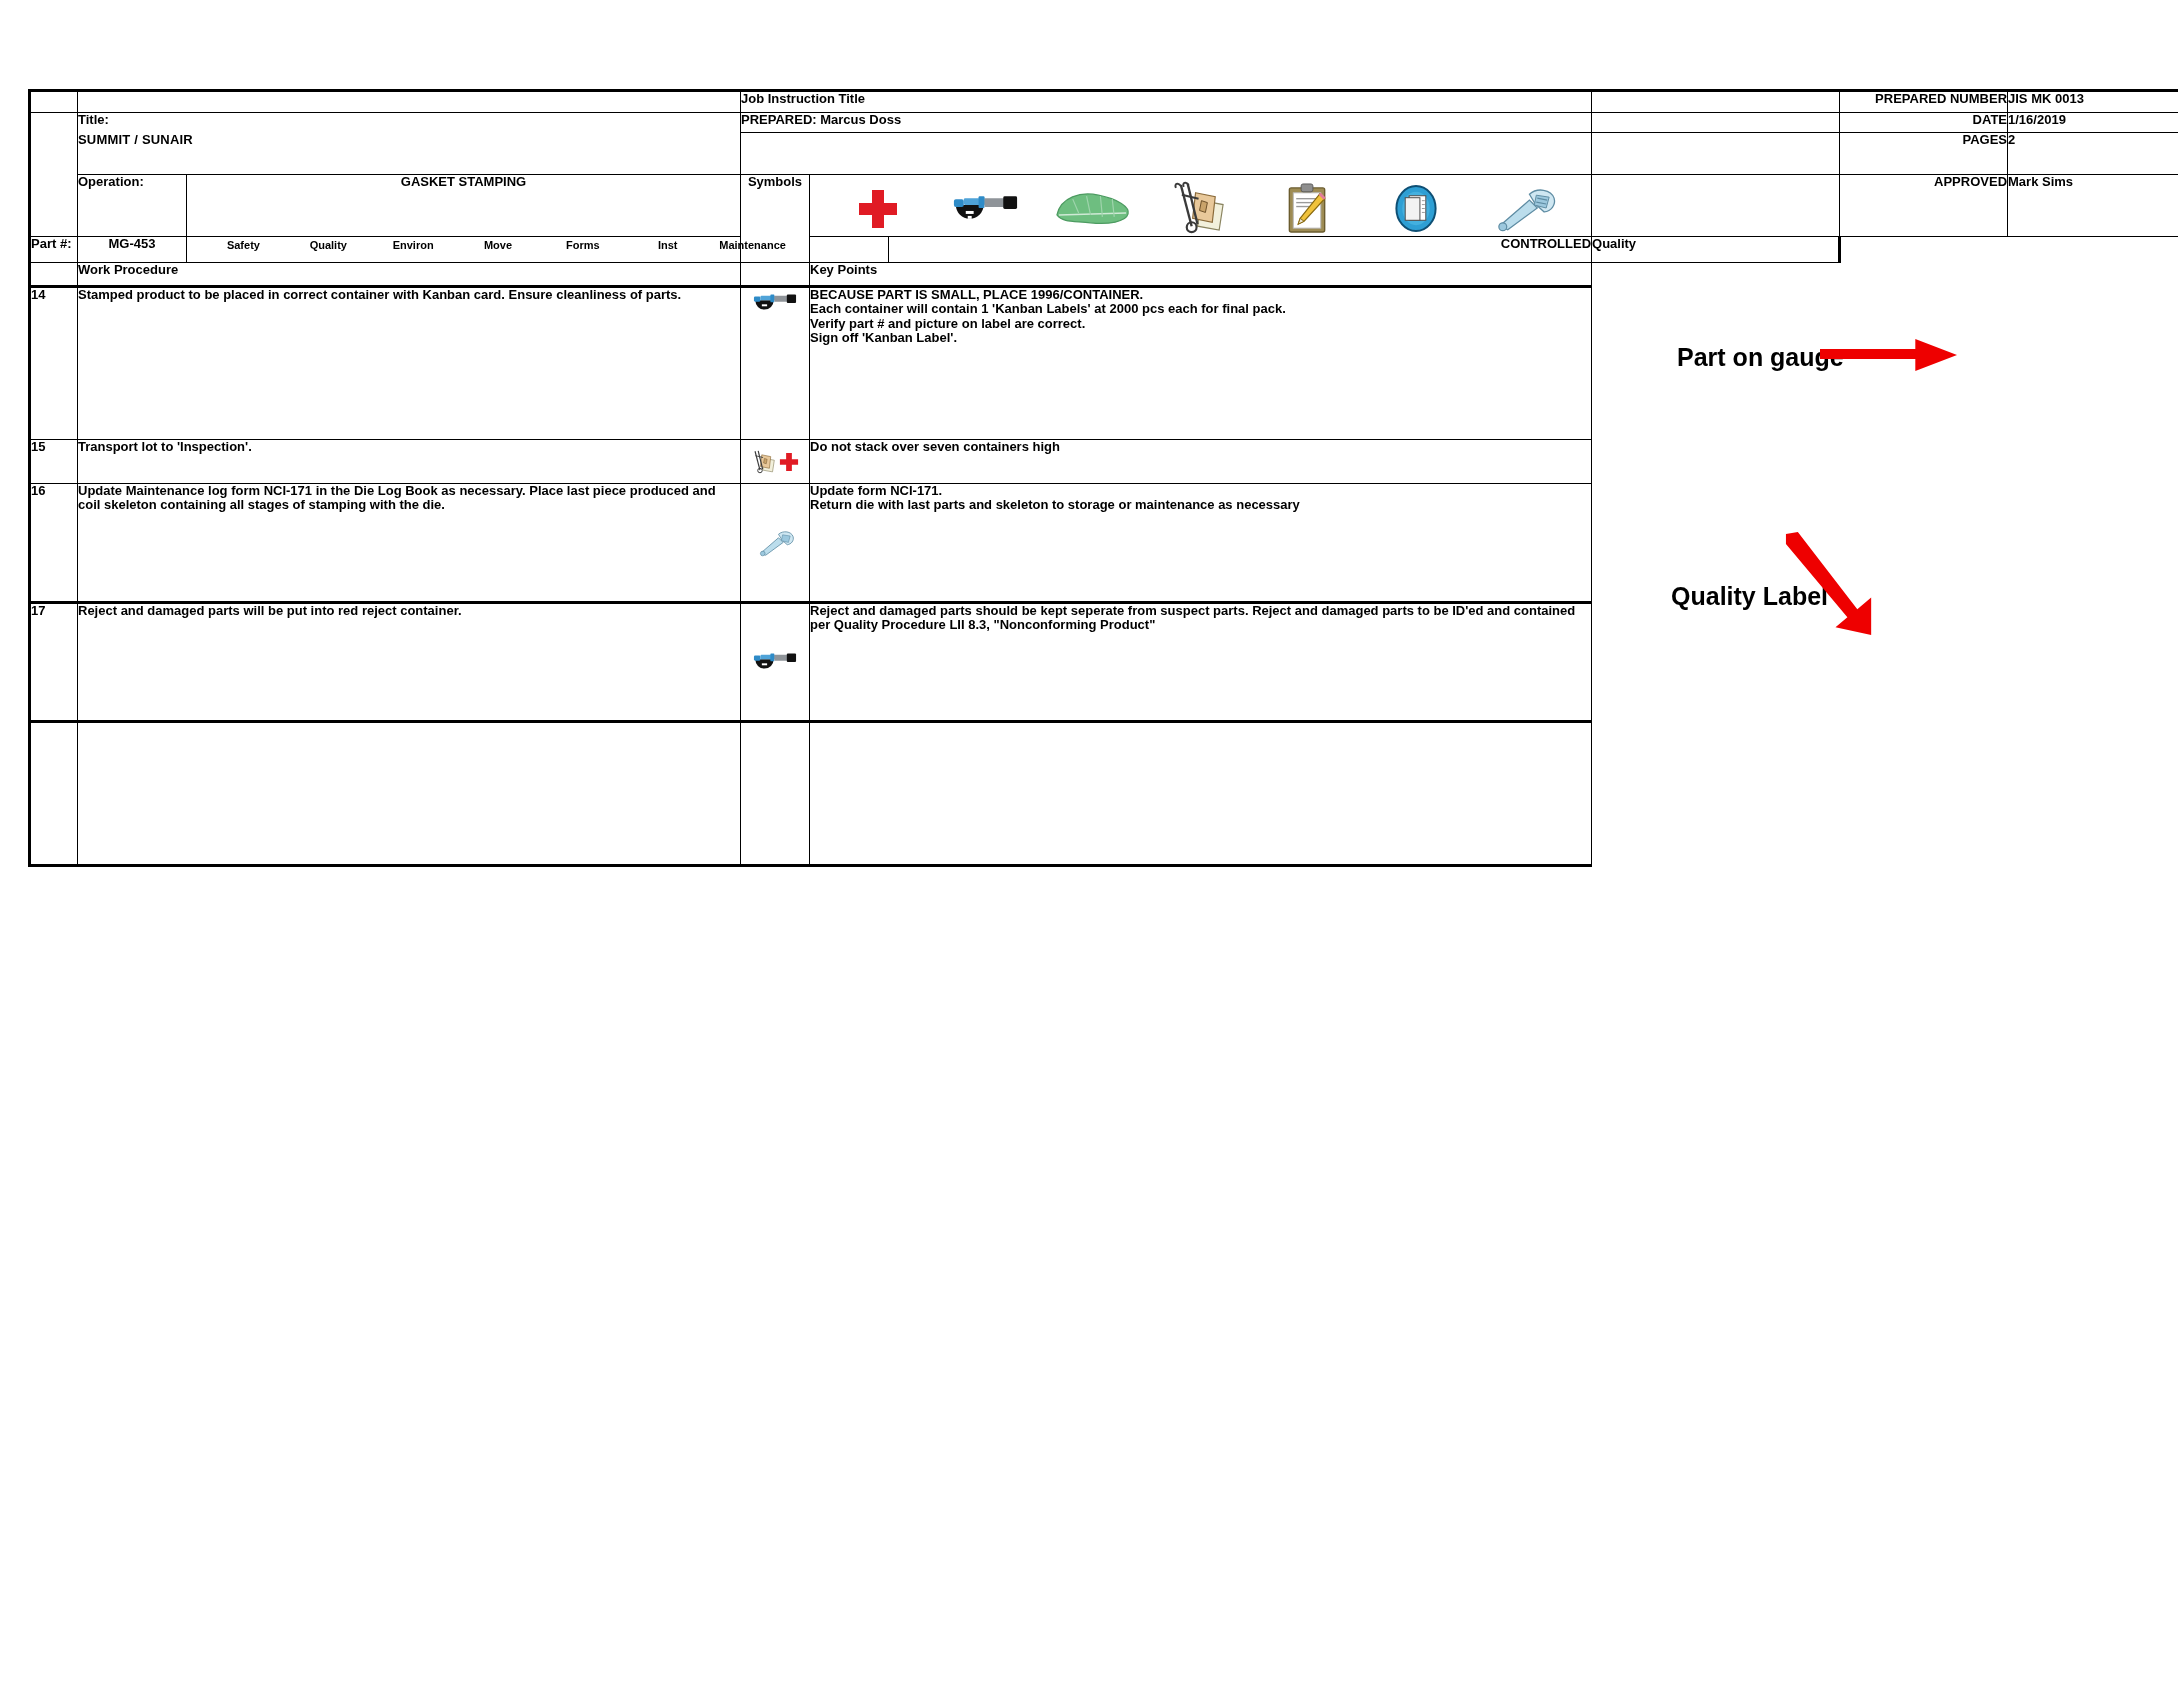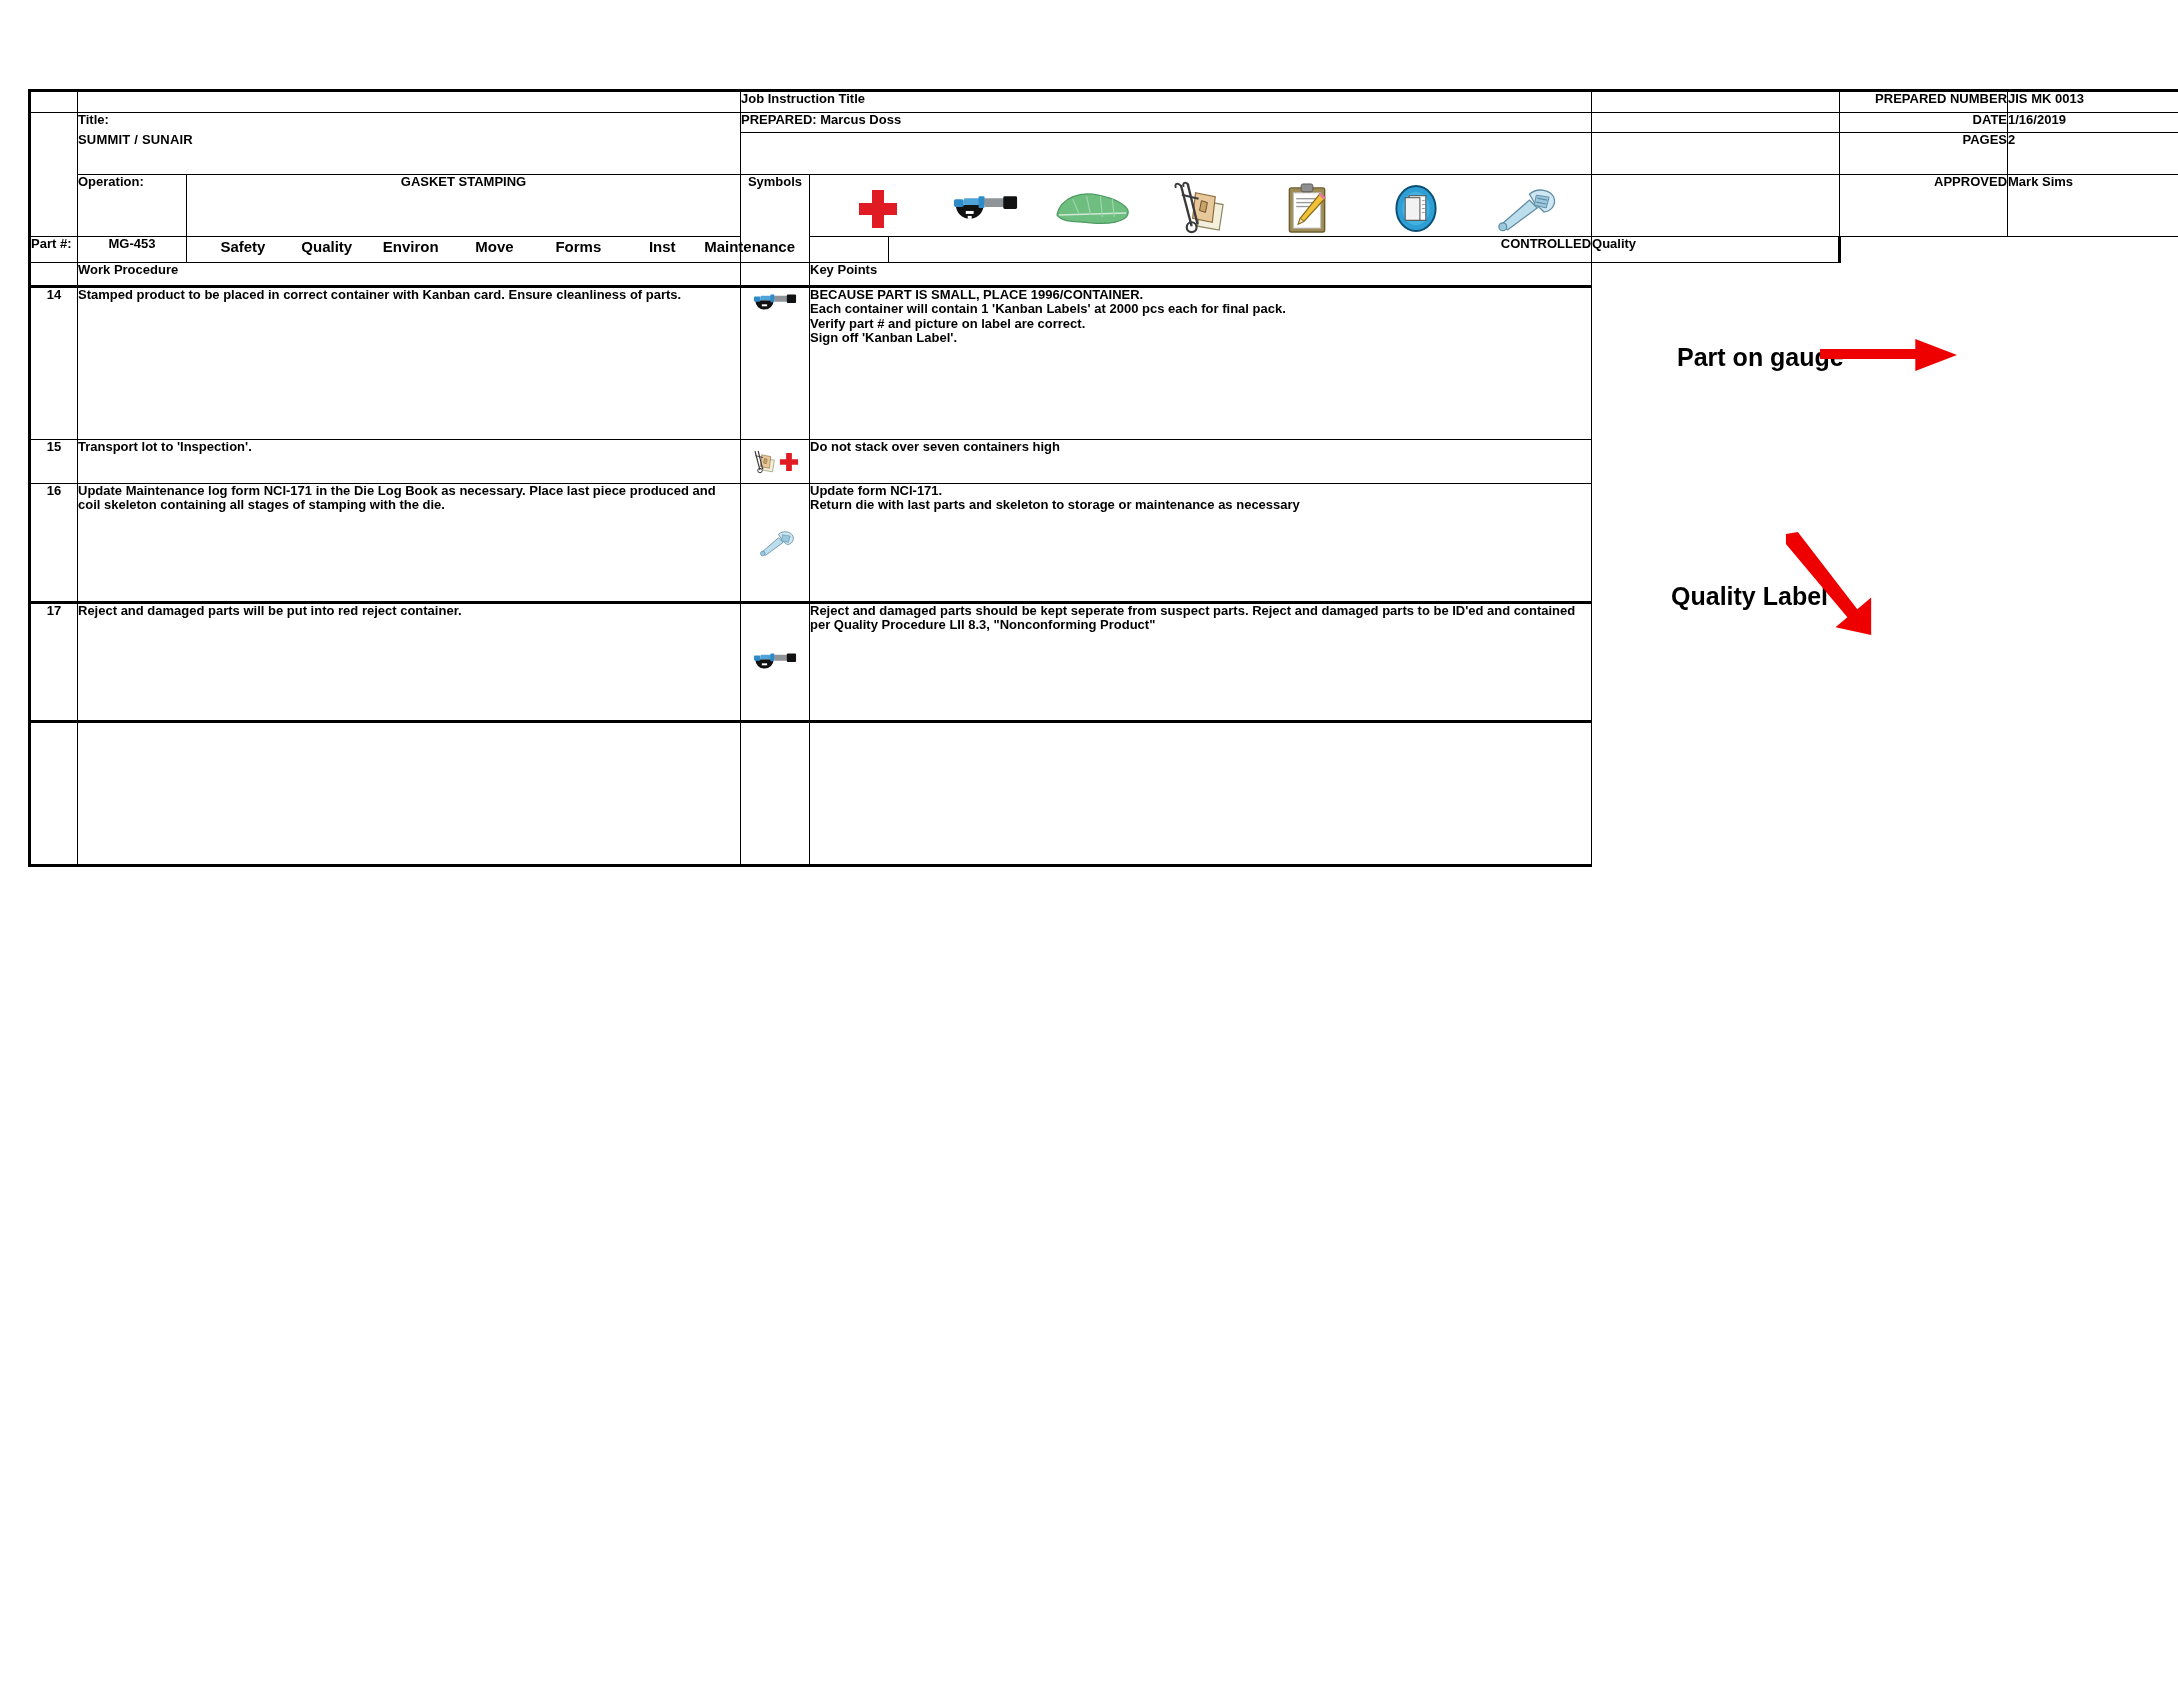--- a/index.html
+++ b/index.html
@@ -147,7 +147,7 @@
   .sym-name {
     width: 119px;
     text-align: center;
-    font-size: 15px;
+    font-size: 11px;
     font-weight: bold;
   }
 

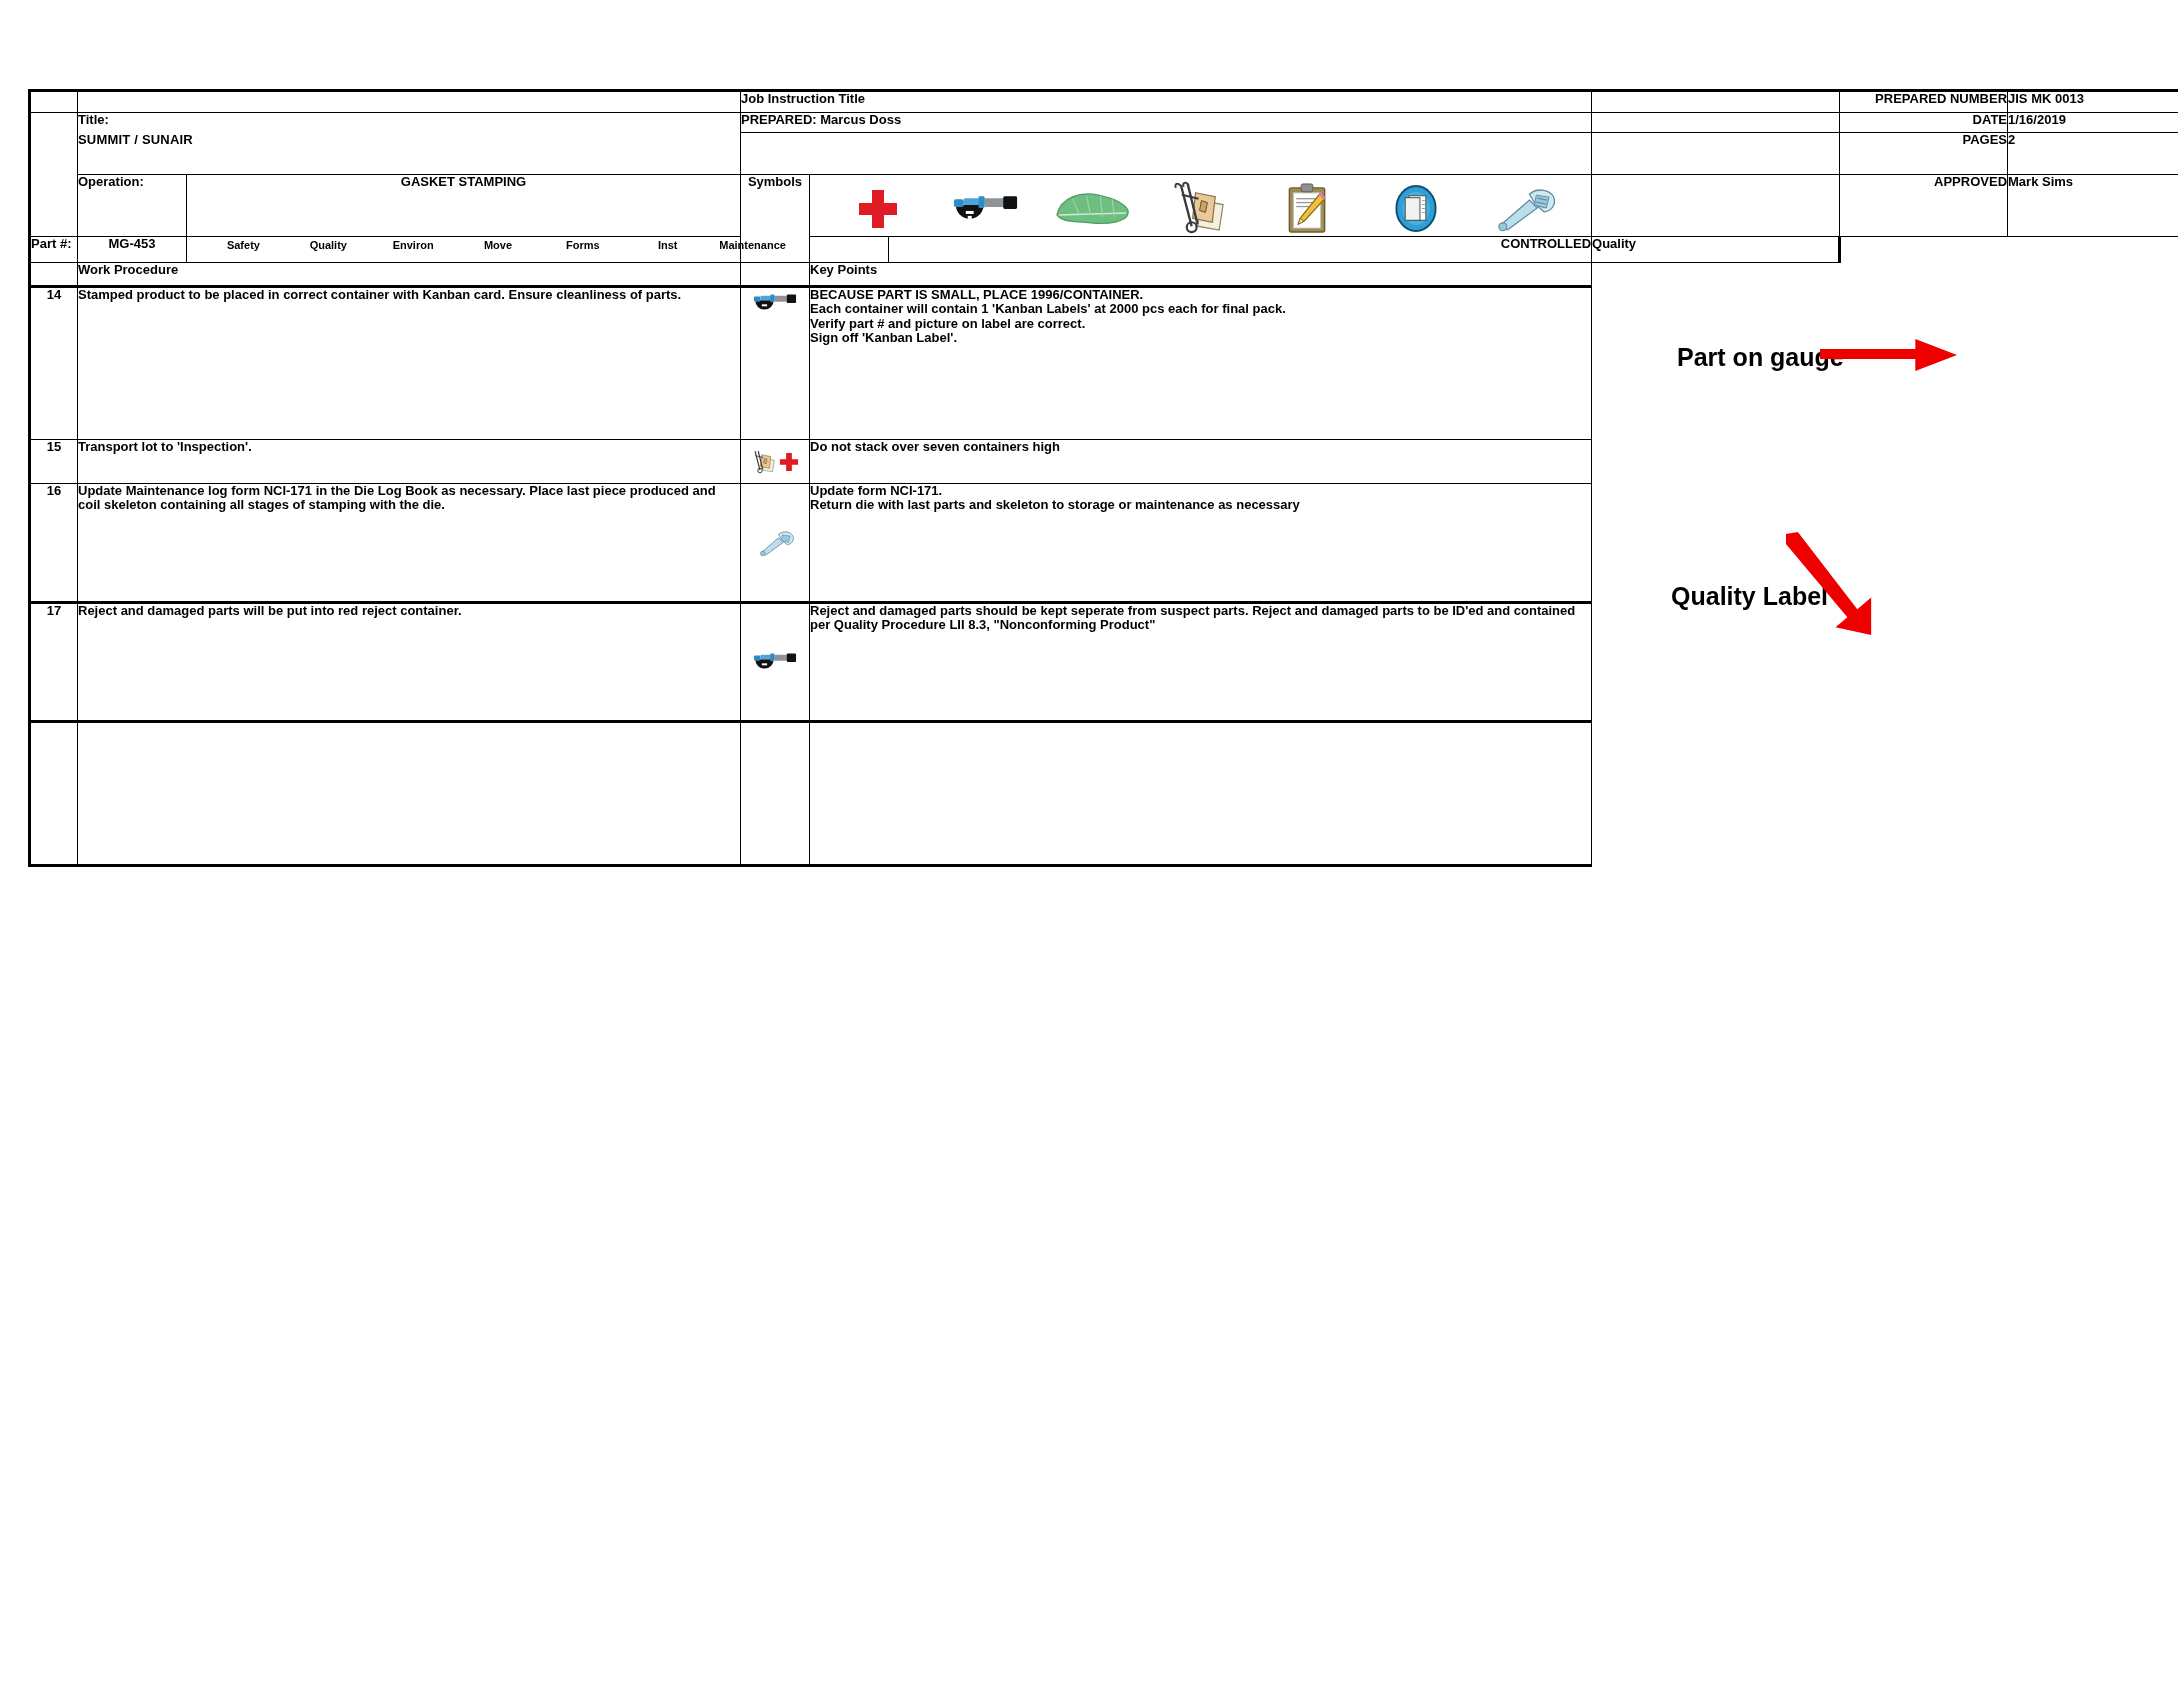--- a/index.html
+++ b/index.html
@@ -160,7 +160,6 @@
 
   
   .stepno {
-    text-align: center;
     font-size: 20px;
     font-weight: bold;
     vertical-align: middle;

